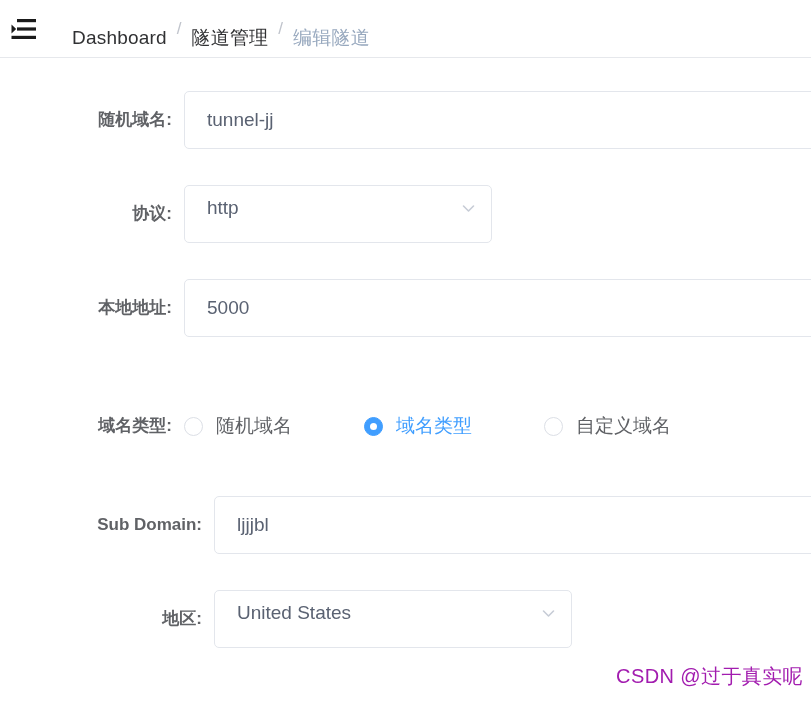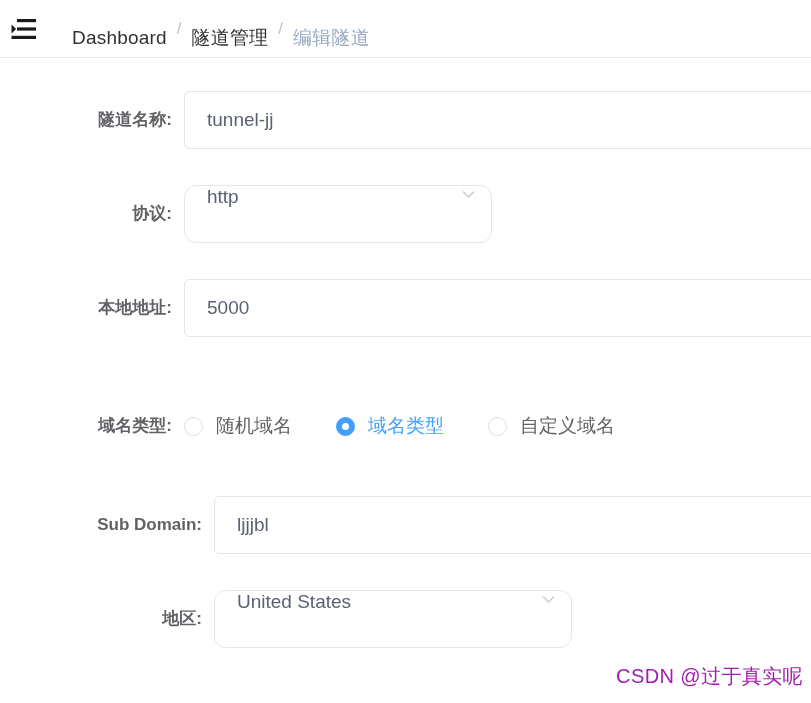--- a/index.html
+++ b/index.html
@@ -218,7 +218,7 @@
 <div class="form">
 
   <div class="form-row" style="top:33px;">
-    <div class="form-label">隧道名称:</div>
+    <div class="form-label">随机域名:</div>
     <div class="input-box input-wide" title="请输入隧道名称">tunnel-jj</div>
   </div>
 

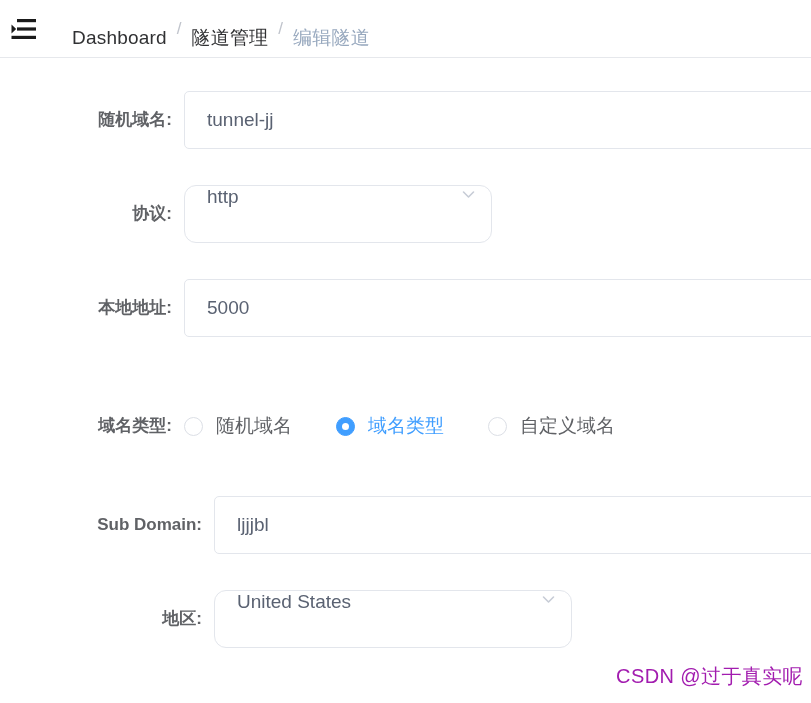--- a/index.html
+++ b/index.html
@@ -115,11 +115,11 @@
   .select-box {
     height: 58px;
     border: 1px solid #e3e6ec;
-    border-radius: 12px;
-    background: #ffffff;
-    box-sizing: border-box;
-    display: flex;
-    align-items: flex-start;
+    border-radius: 5px;
+    background: #ffffff;
+    box-sizing: border-box;
+    display: flex;
+    align-items: center;
     padding: 0 14px 12px 22px;
     font-size: 19px;
     color: #5a6272;

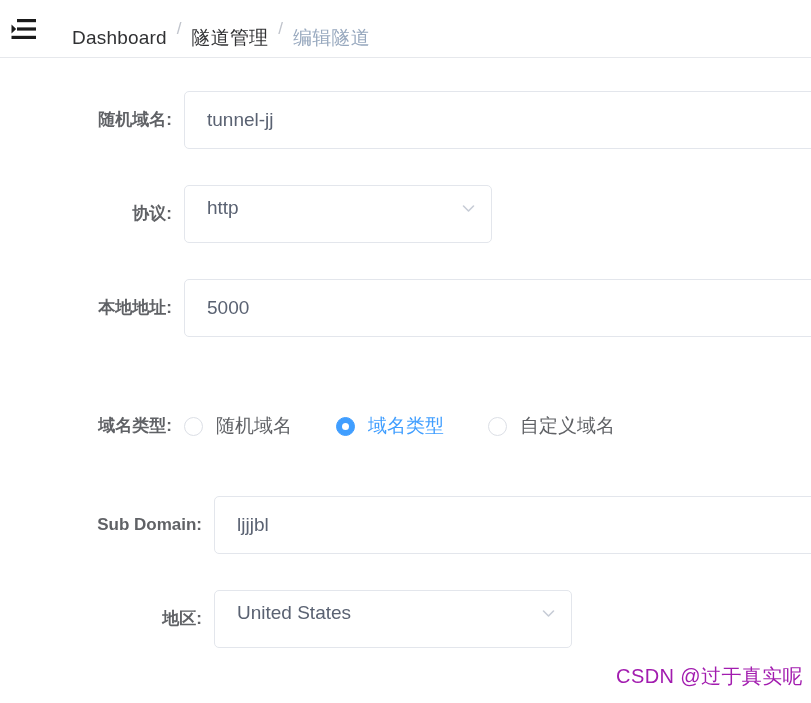--- a/index.html
+++ b/index.html
@@ -139,6 +139,7 @@
   .radio-group {
     display: flex;
     align-items: center;
+    gap: 28px;
   }
   .radio {
     display: flex;

